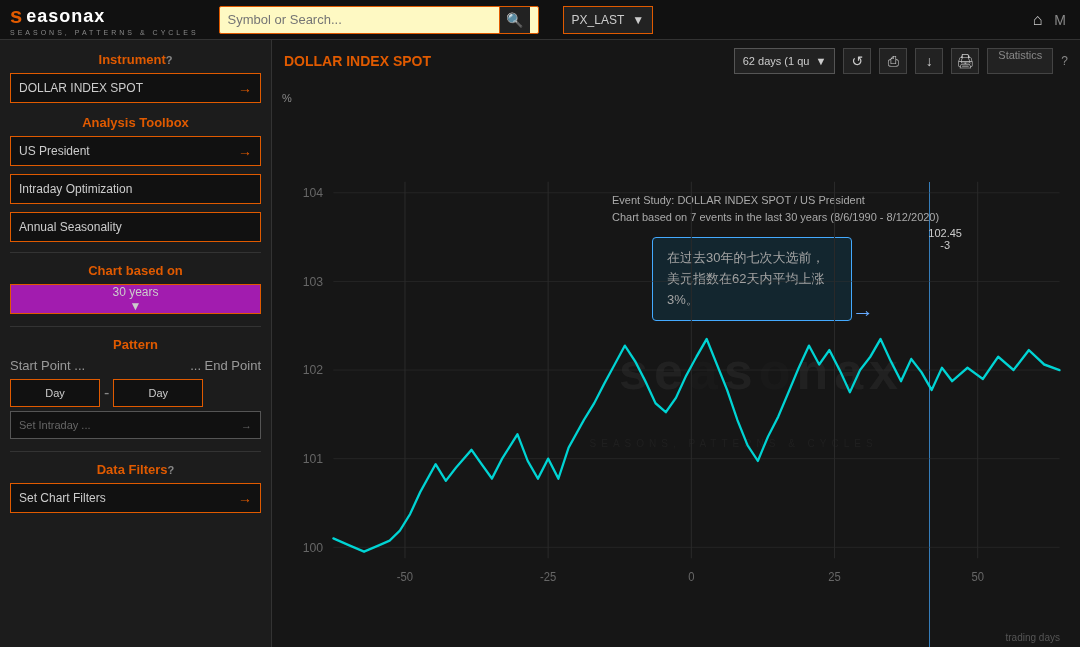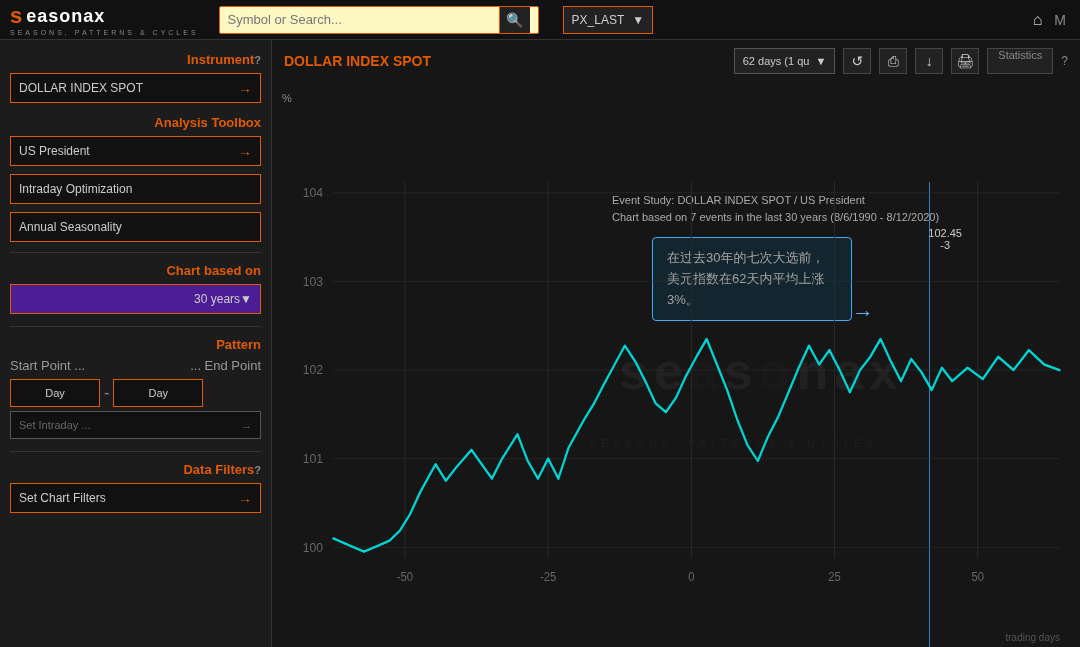--- a/index.html
+++ b/index.html
@@ -106,7 +106,7 @@
       margin-bottom: 6px;
       display: flex;
       align-items: center;
-      justify-content: flex-end;
+      justify-content: center;
     }
     .sidebar-section-title .help {
       color: #888;

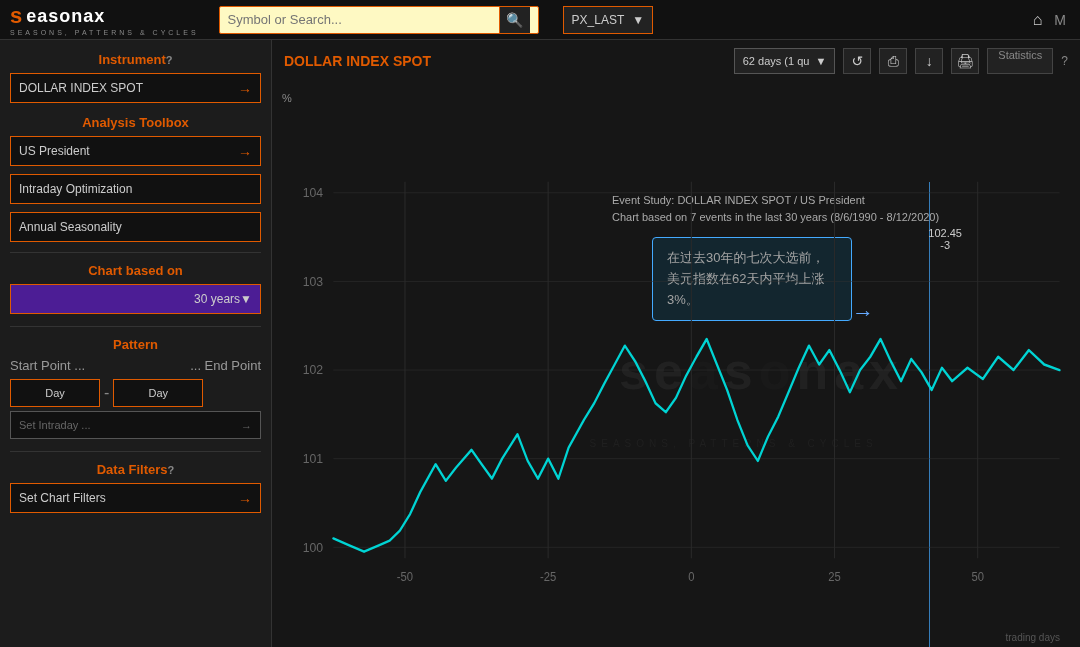--- a/index.html
+++ b/index.html
@@ -150,7 +150,7 @@
       font-size: 14px;
     }
     .chart-based-dropdown {
-      background: #4c1d95;
+      background: #a21caf;
       border: 1px solid #e05a00;
       color: #ccc;
       font-size: 12px;
@@ -160,8 +160,9 @@
       margin-bottom: 12px;
       display: flex;
       align-items: center;
-      justify-content: flex-end;
-      cursor: pointer;
+      justify-content: space-between;
+      cursor: pointer;
+      flex-direction: column;
     }
     .pattern-section {
       margin-bottom: 12px;

